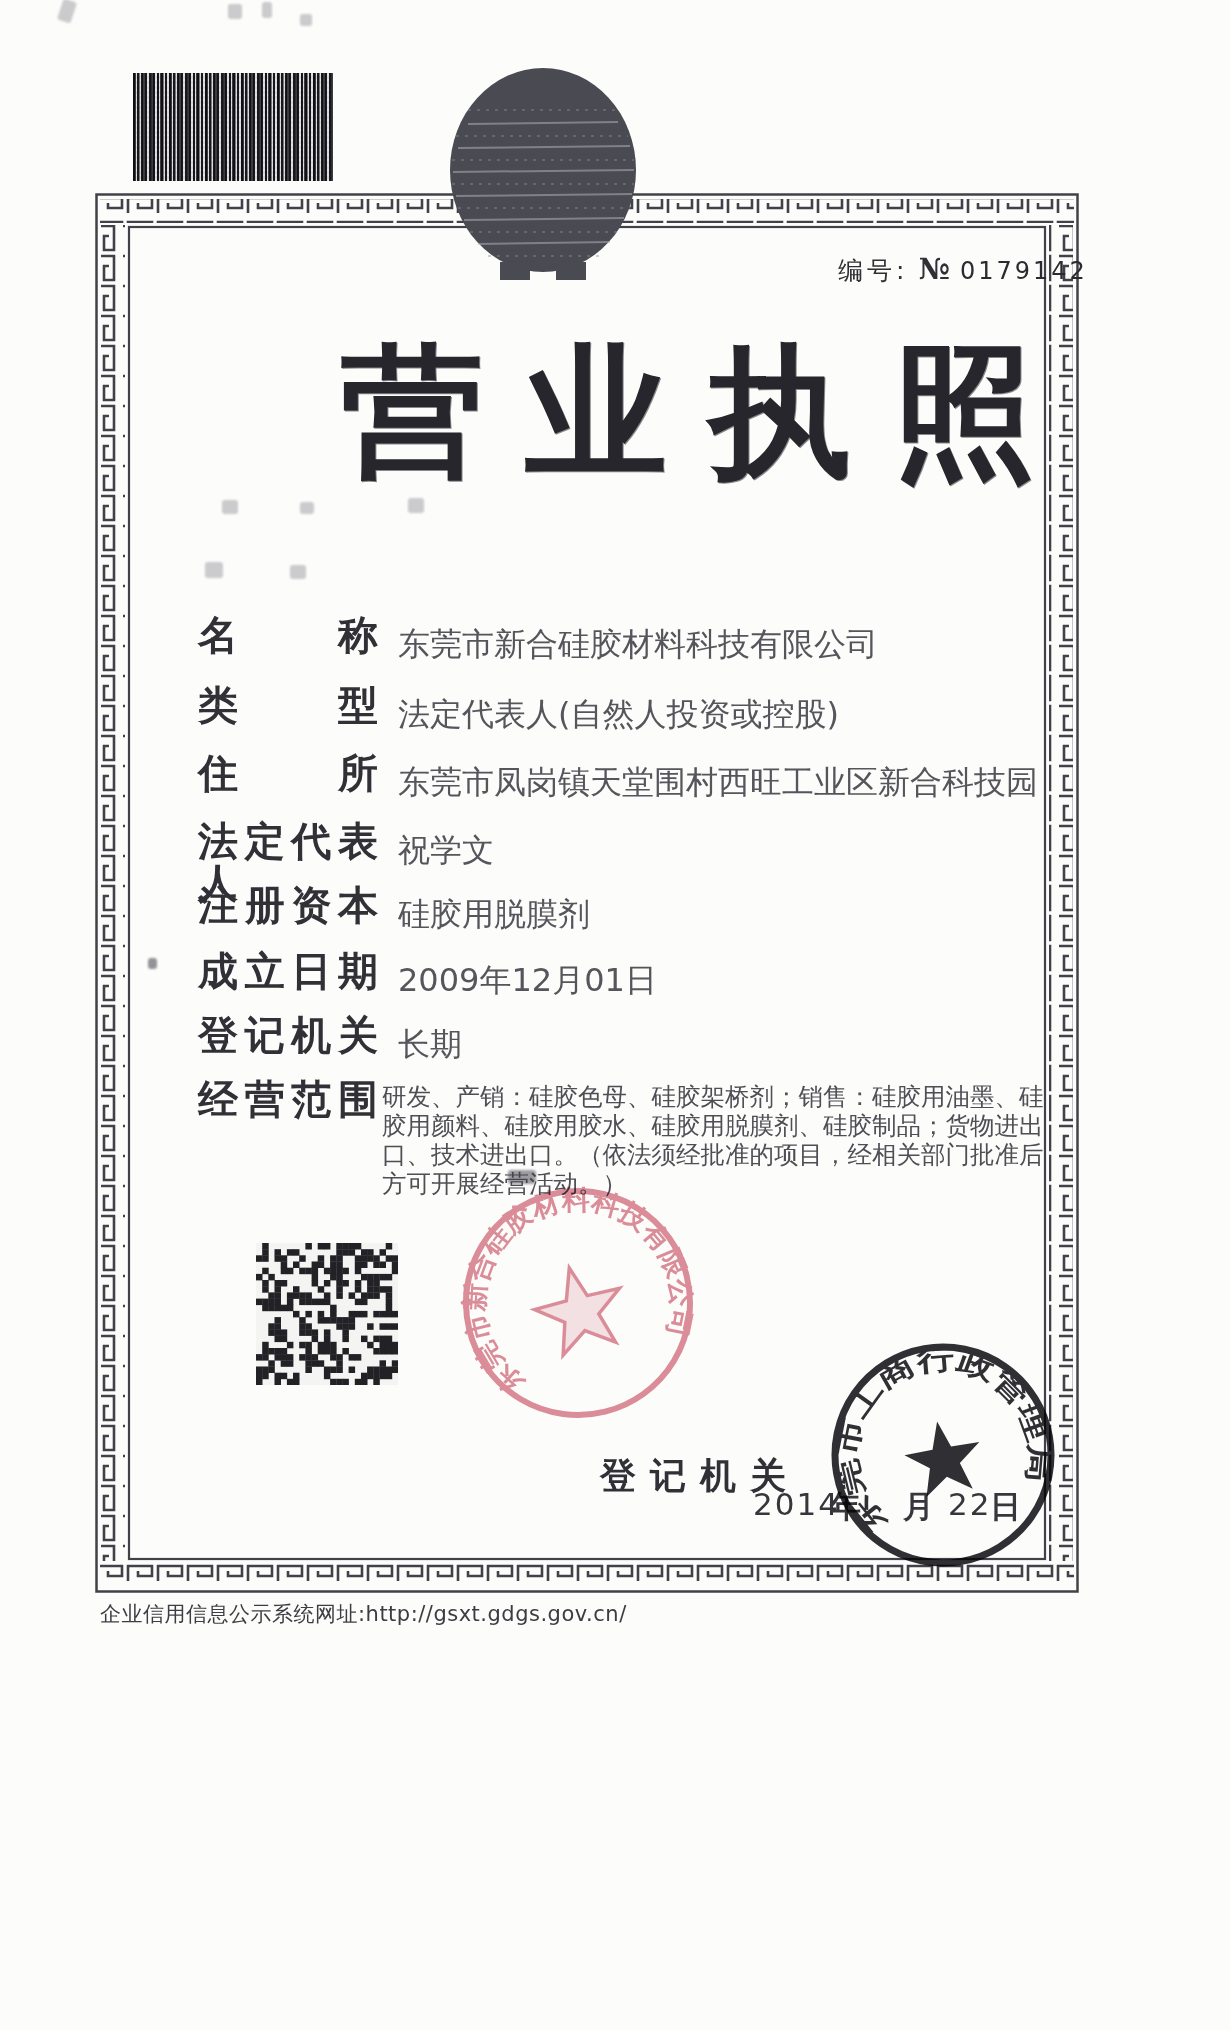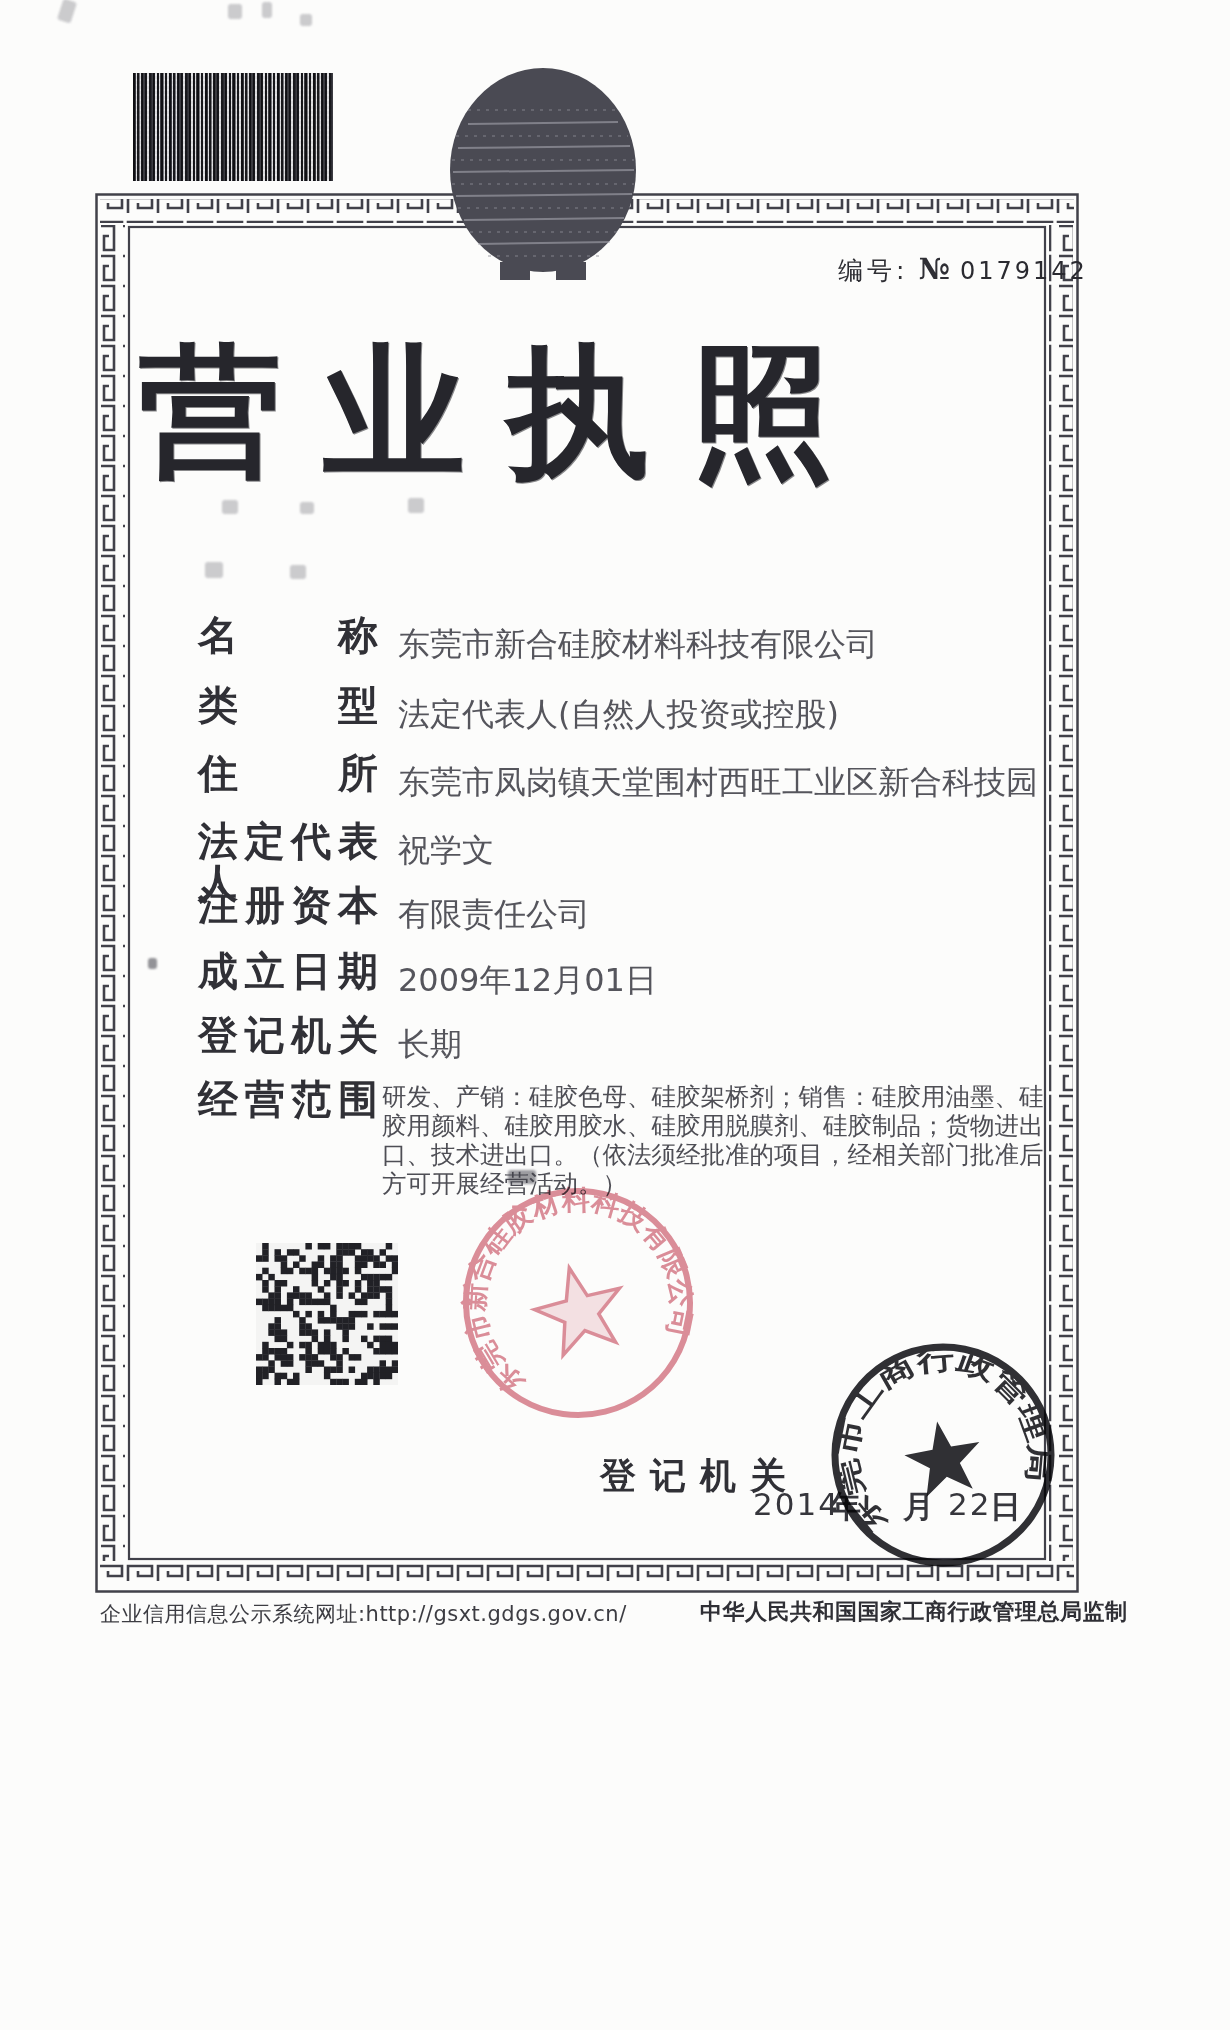--- a/index.html
+++ b/index.html
@@ -26,7 +26,7 @@
   .serial .num{font-size:24px;letter-spacing:3px;margin-left:10px;color:#2a2a30;}
   
   .title{
-    left:97px;top:318px;width:980px;text-align:left;
+    left:97px;top:318px;width:980px;text-align:right;
     font-size:142px;font-weight:700;color:#26262c;
     letter-spacing:42px;text-indent:42px;white-space:nowrap;
     text-shadow:1px 1px 0 rgba(40,40,45,.55);

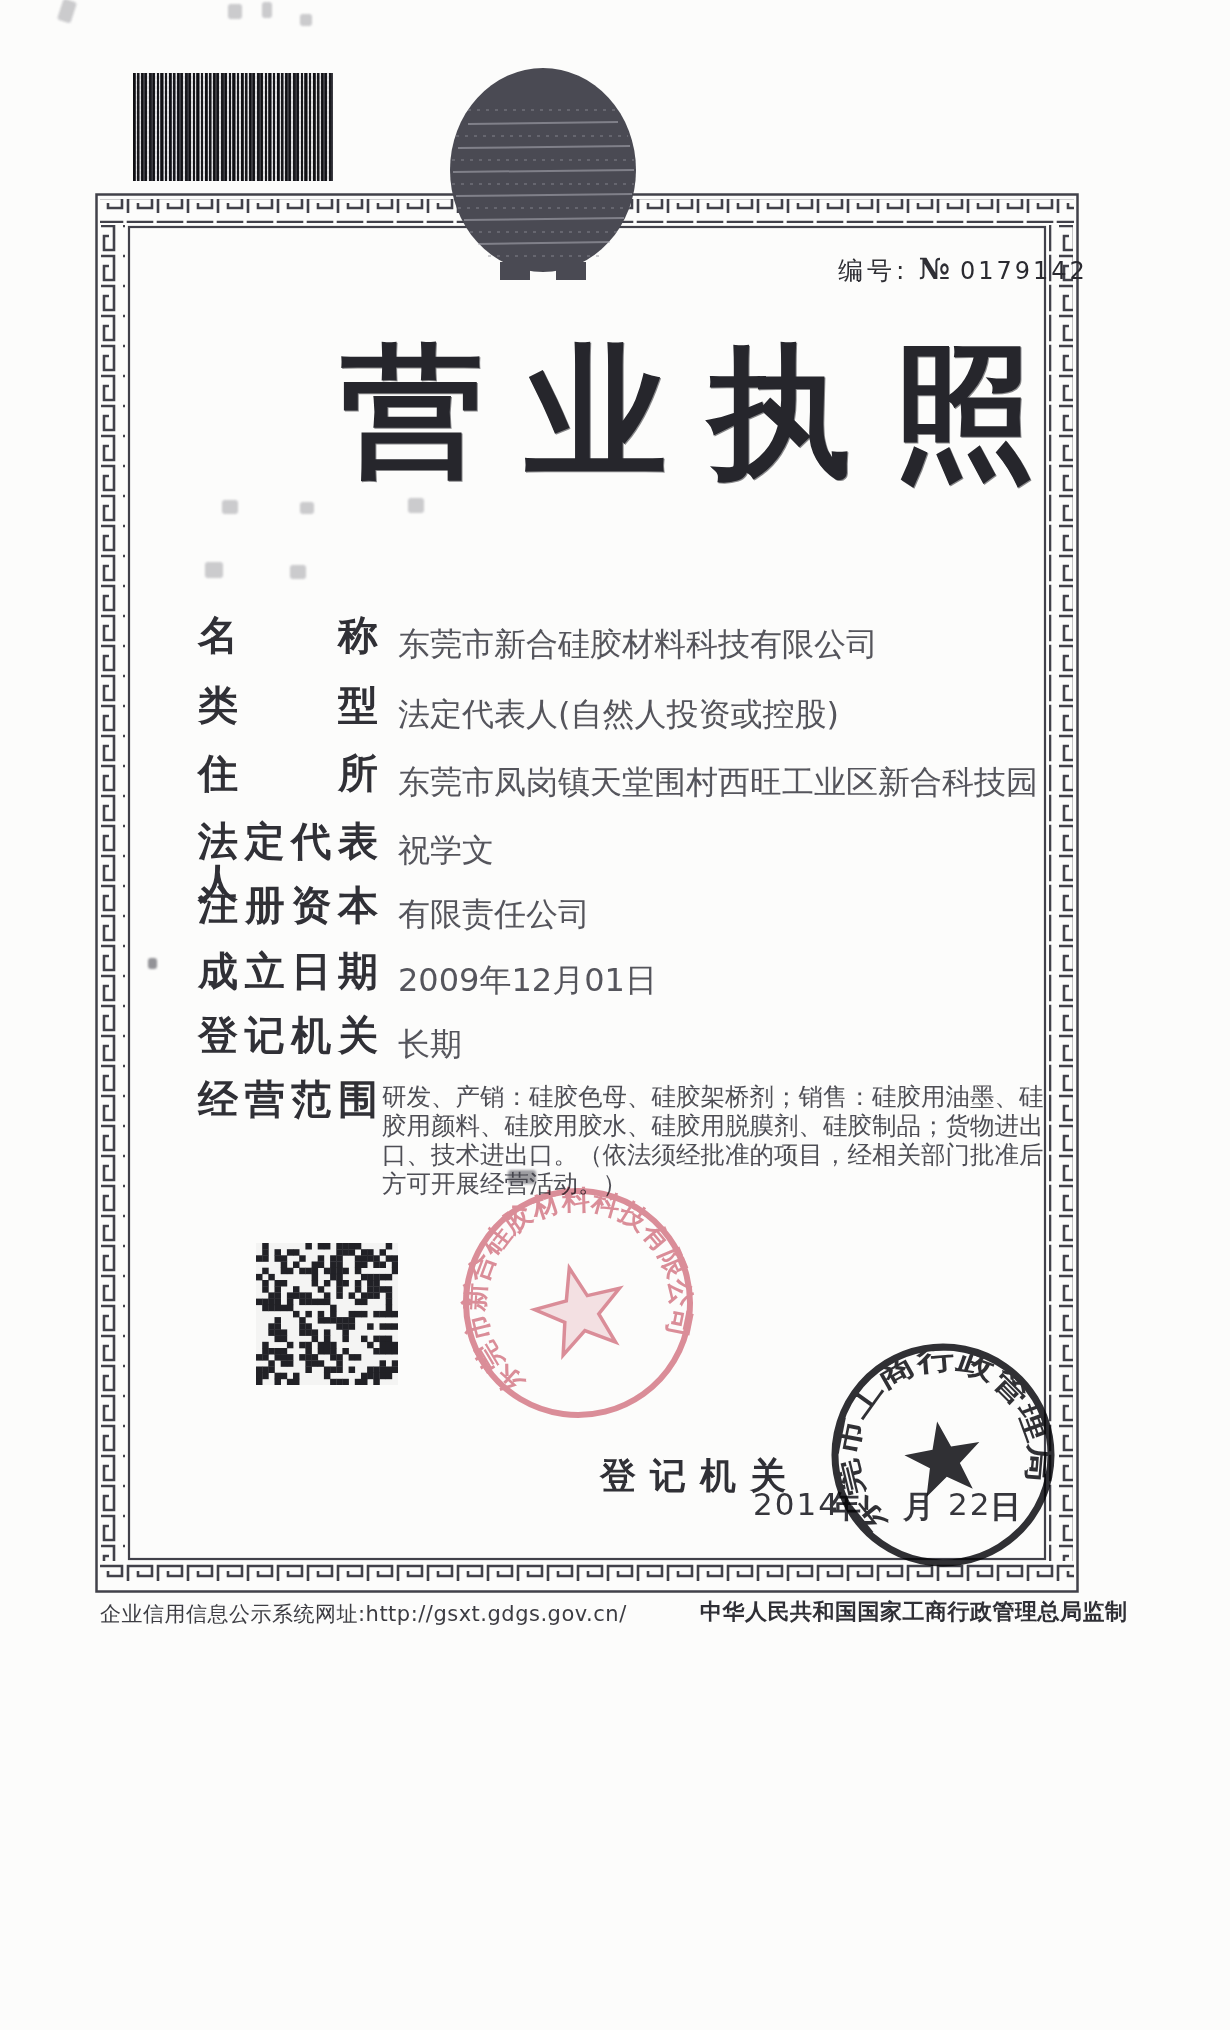--- a/index.html
+++ b/index.html
@@ -138,7 +138,7 @@
   </div>
   <div class="abs row" style="top:884px">
     <div class="flabel">注册资本</div>
-    <div class="fvalue">有限责任公司</div>
+    <div class="fvalue">硅胶用脱膜剂</div>
   </div>
   <div class="abs row" style="top:950px">
     <div class="flabel">成立日期</div>

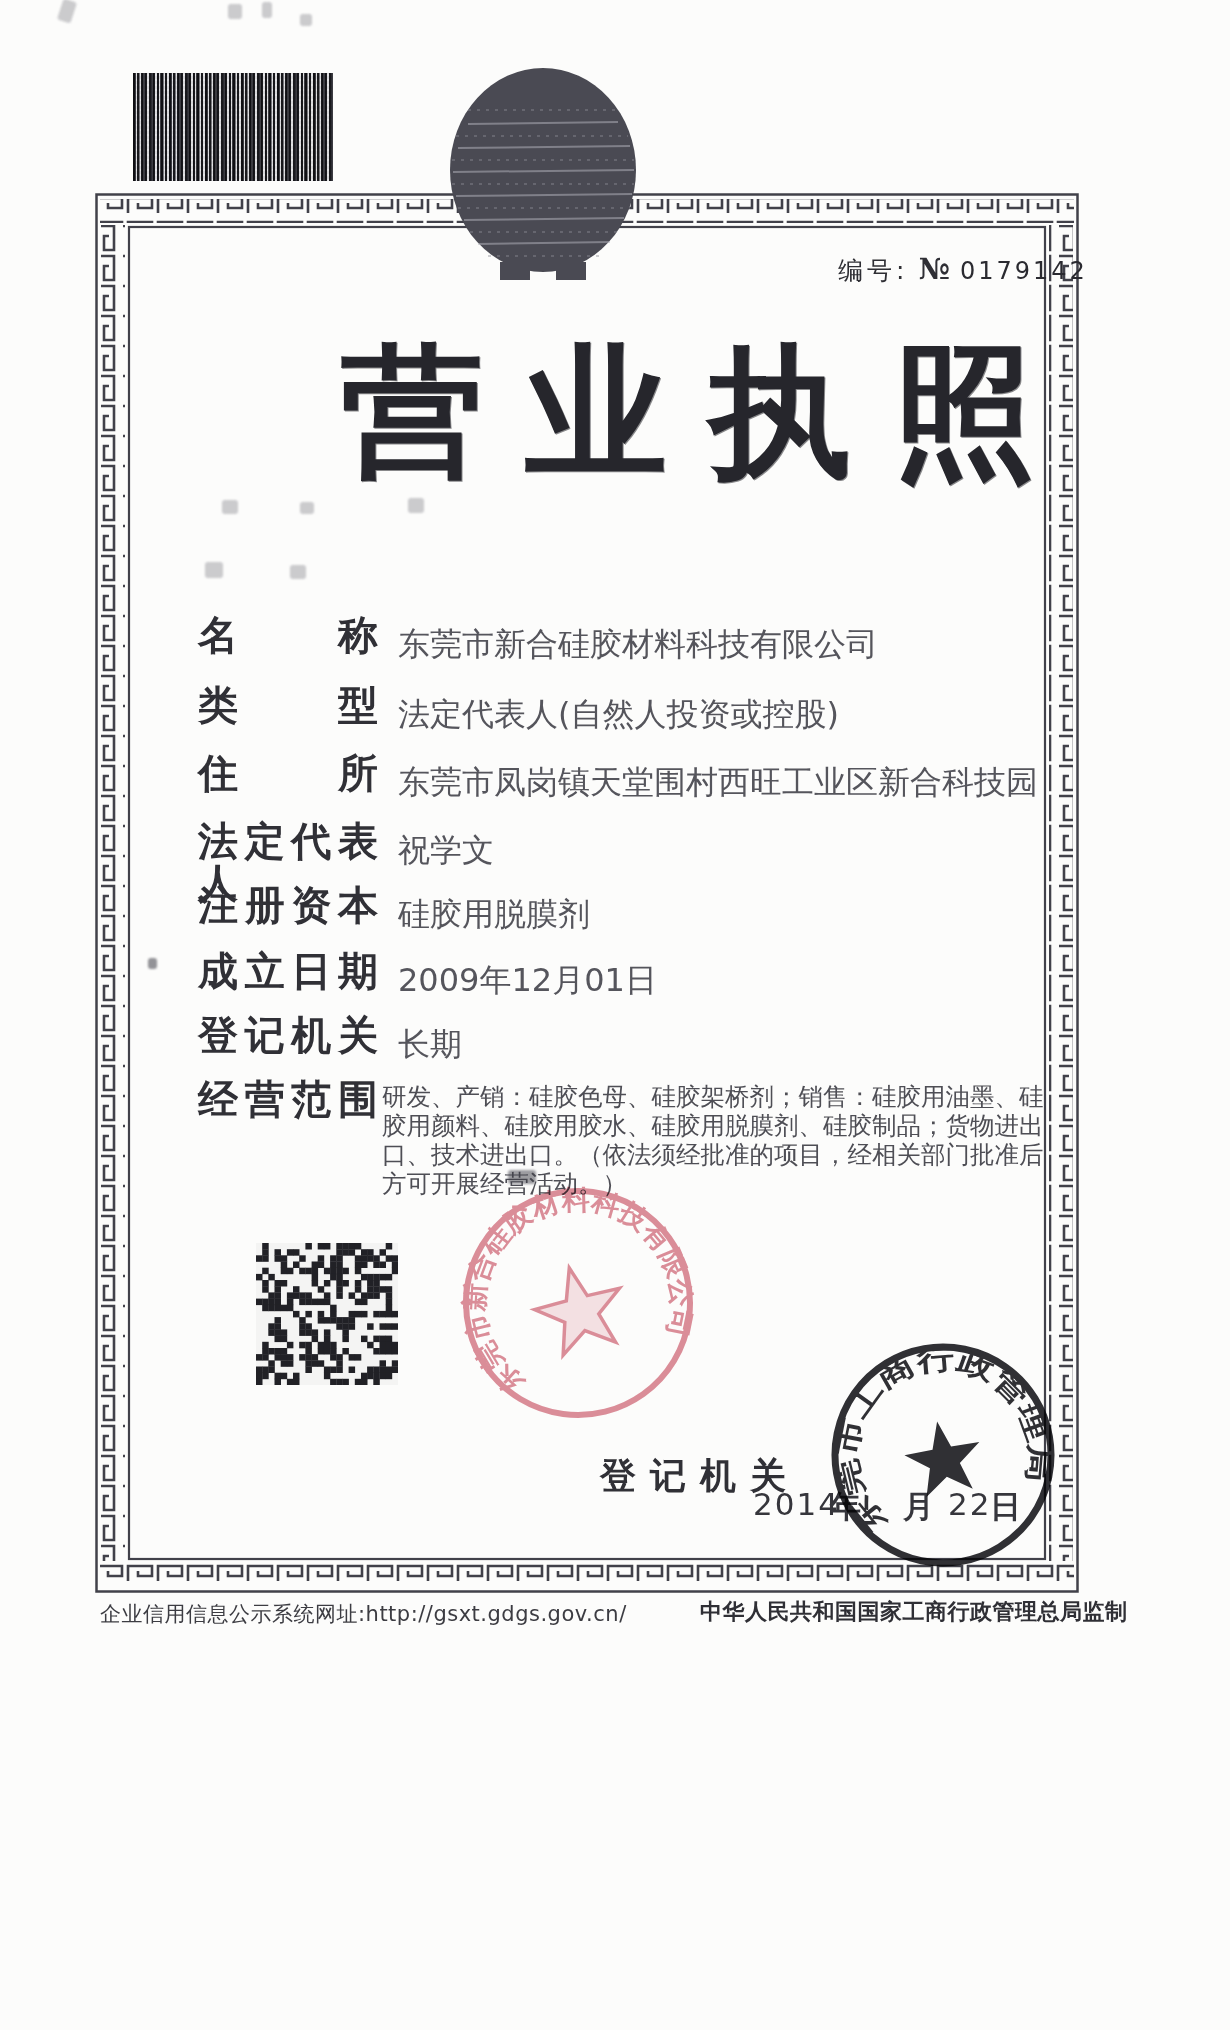--- a/index.html
+++ b/index.html
@@ -441,7 +441,6 @@
   </svg>
 
   <div class="abs footer-left">企业信用信息公示系统网址:http://gsxt.gdgs.gov.cn/</div>
-  <div class="abs footer-right">中华人民共和国国家工商行政管理总局监制</div>
 
   <div class="art" style="left:60px;top:0;width:14px;height:22px;transform:rotate(18deg)"></div>
   <div class="art" style="left:228px;top:4px;width:14px;height:15px;"></div>

